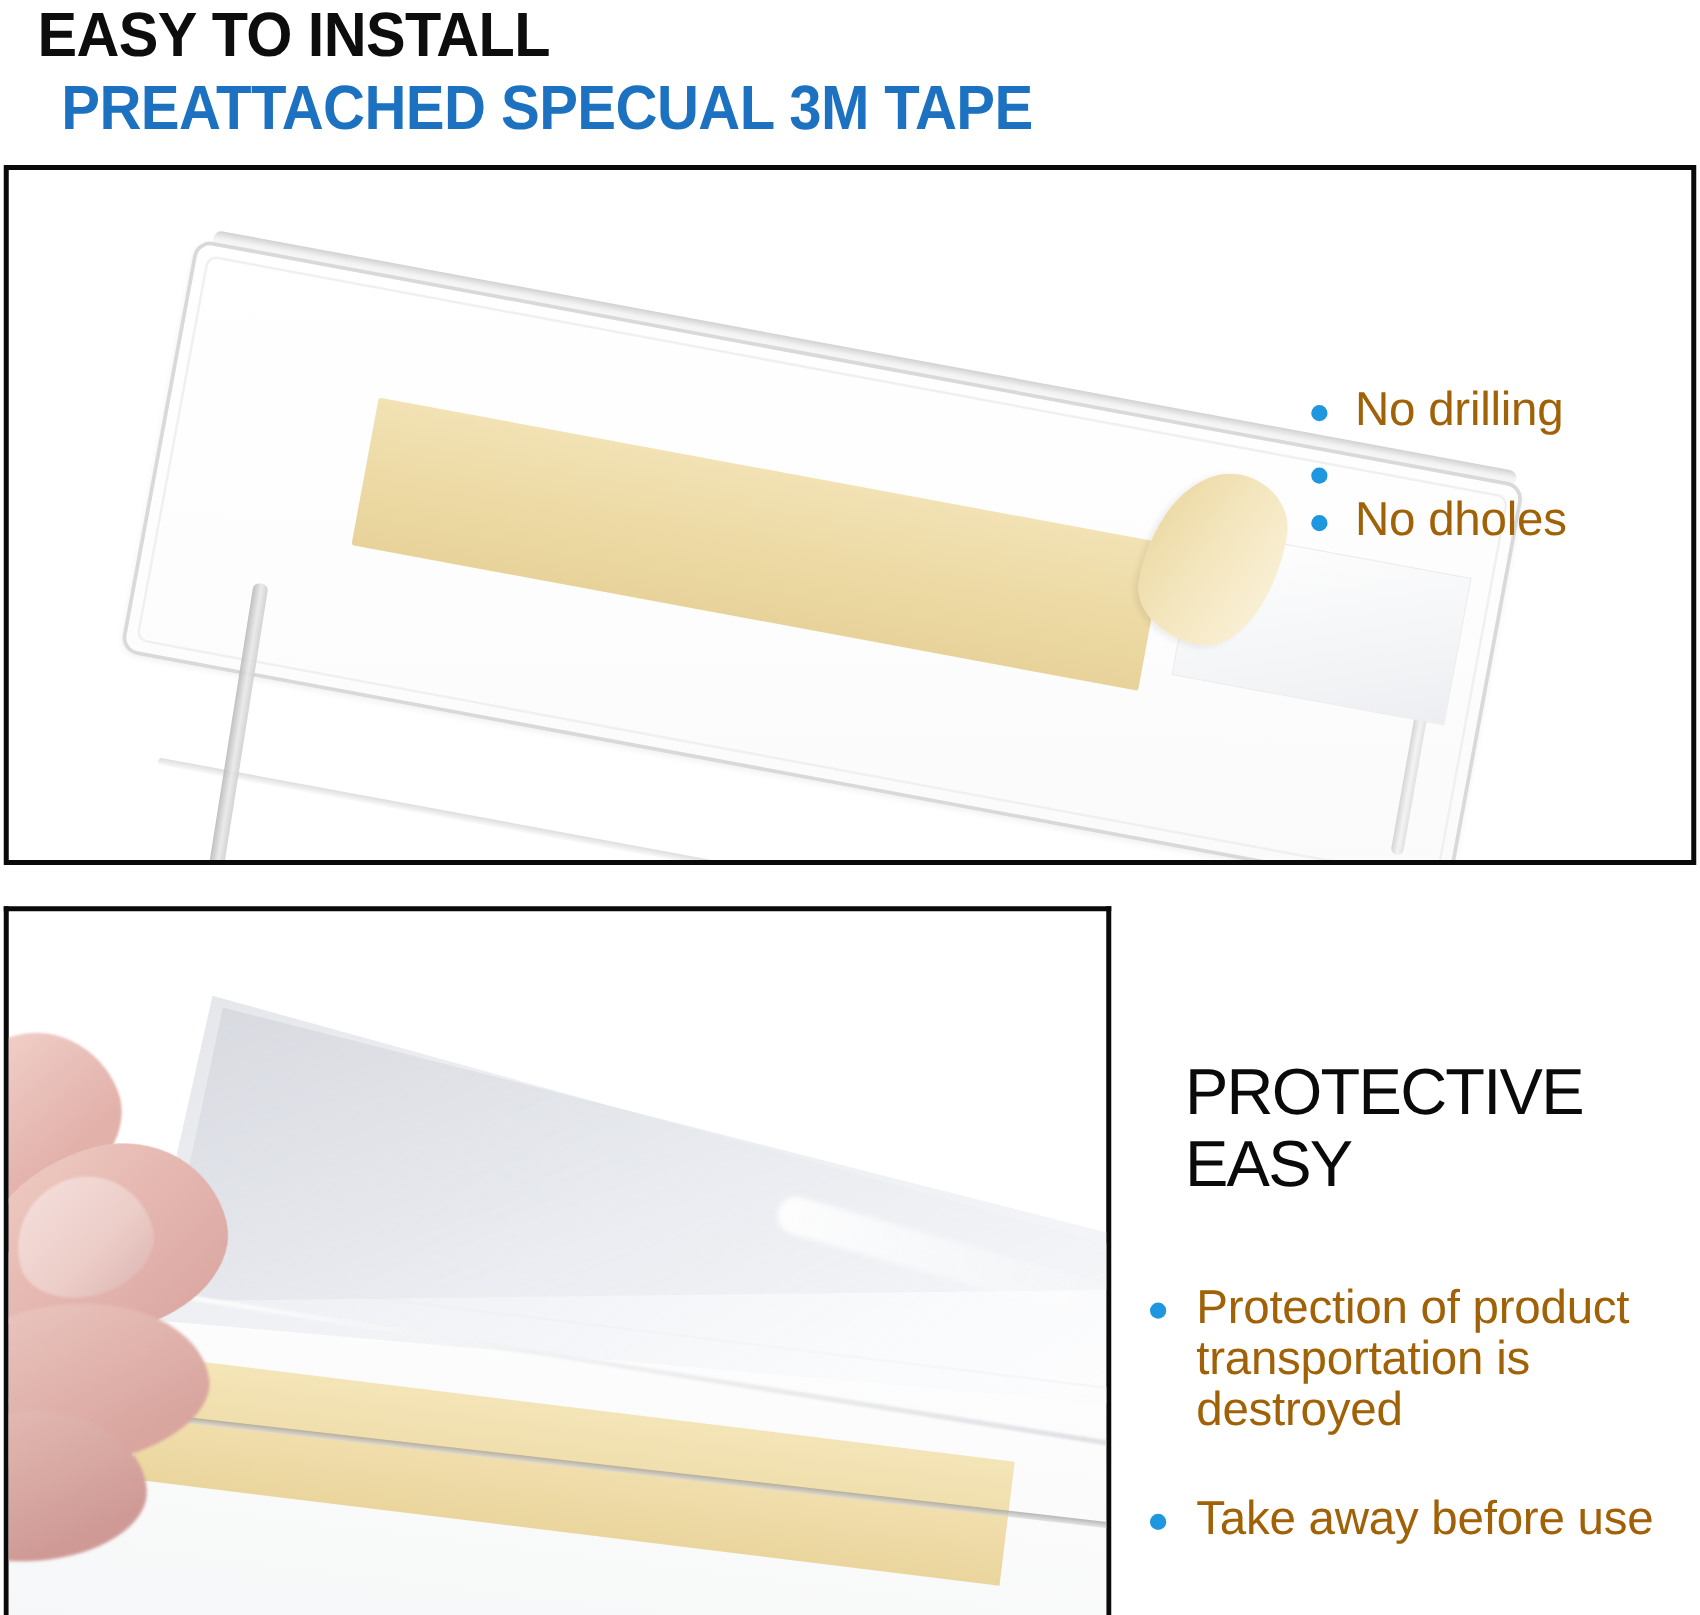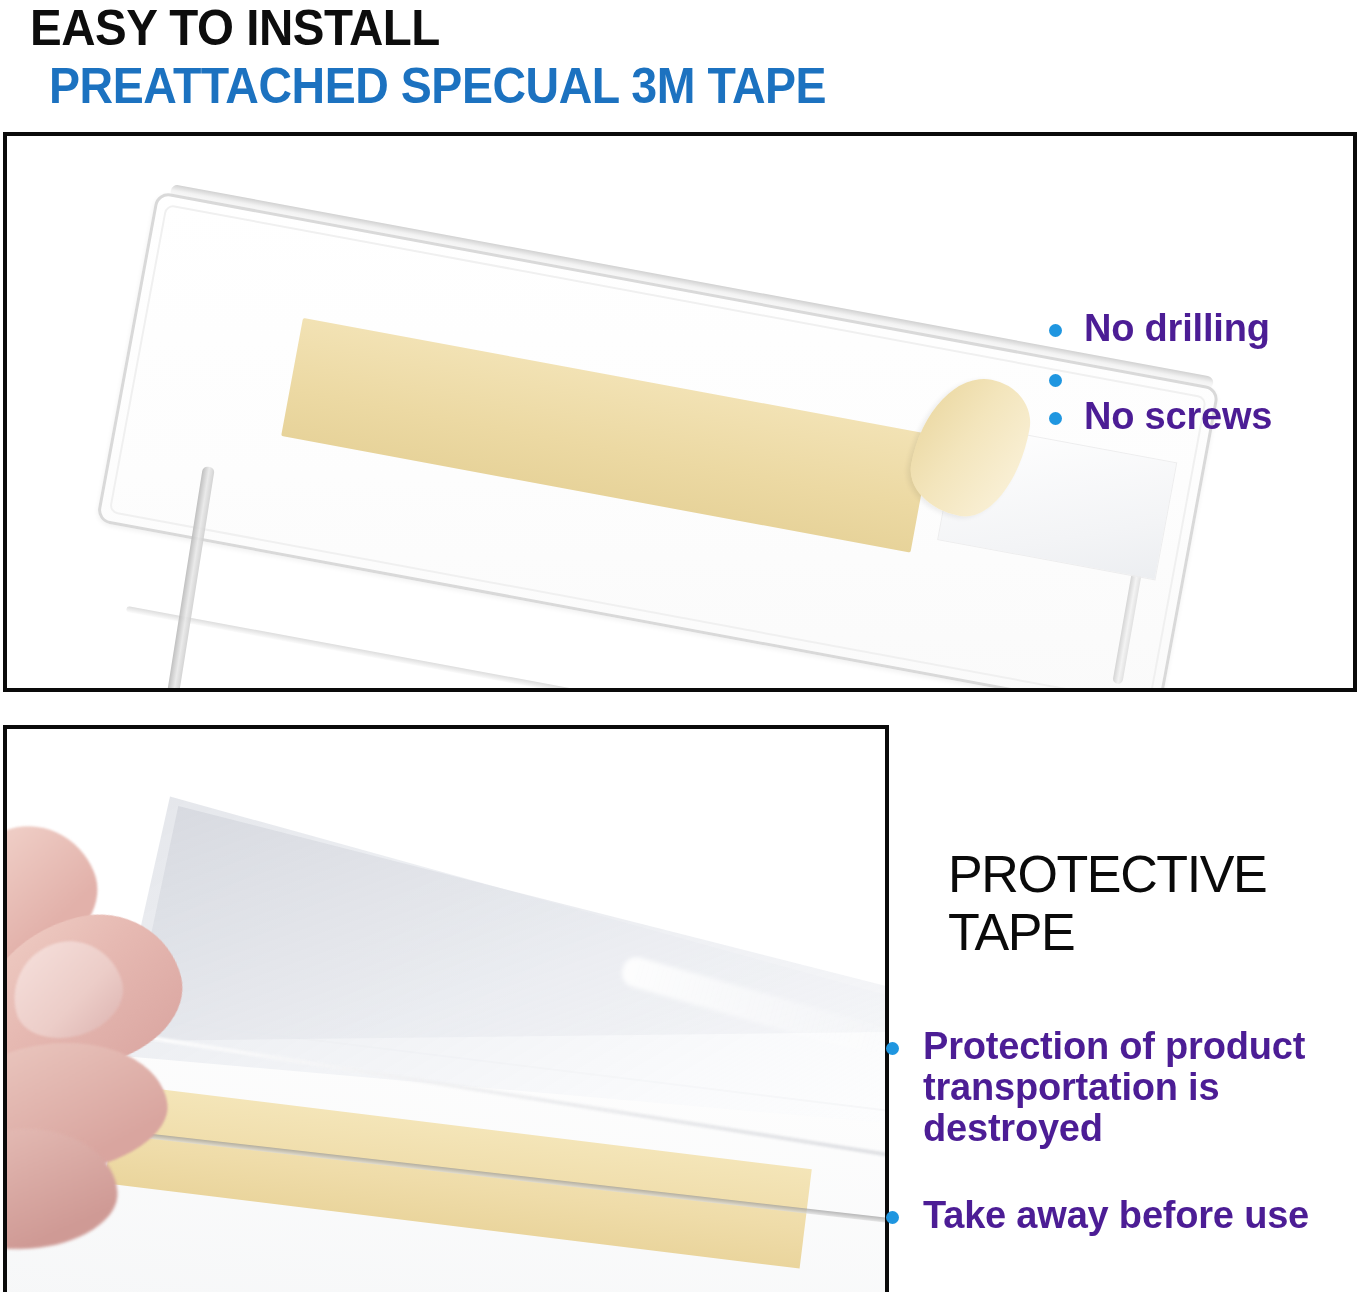--- a/index.html
+++ b/index.html
@@ -186,7 +186,7 @@
     flex:0 0 13px;margin-top:16px;
   }
   .bullet-text{
-    color:#4c1d95;font-size:38px;line-height:41px;font-weight:bold;
+    color:#a16207;font-size:38px;line-height:41px;font-weight:normal;
     letter-spacing:-0.2px;
   }
 

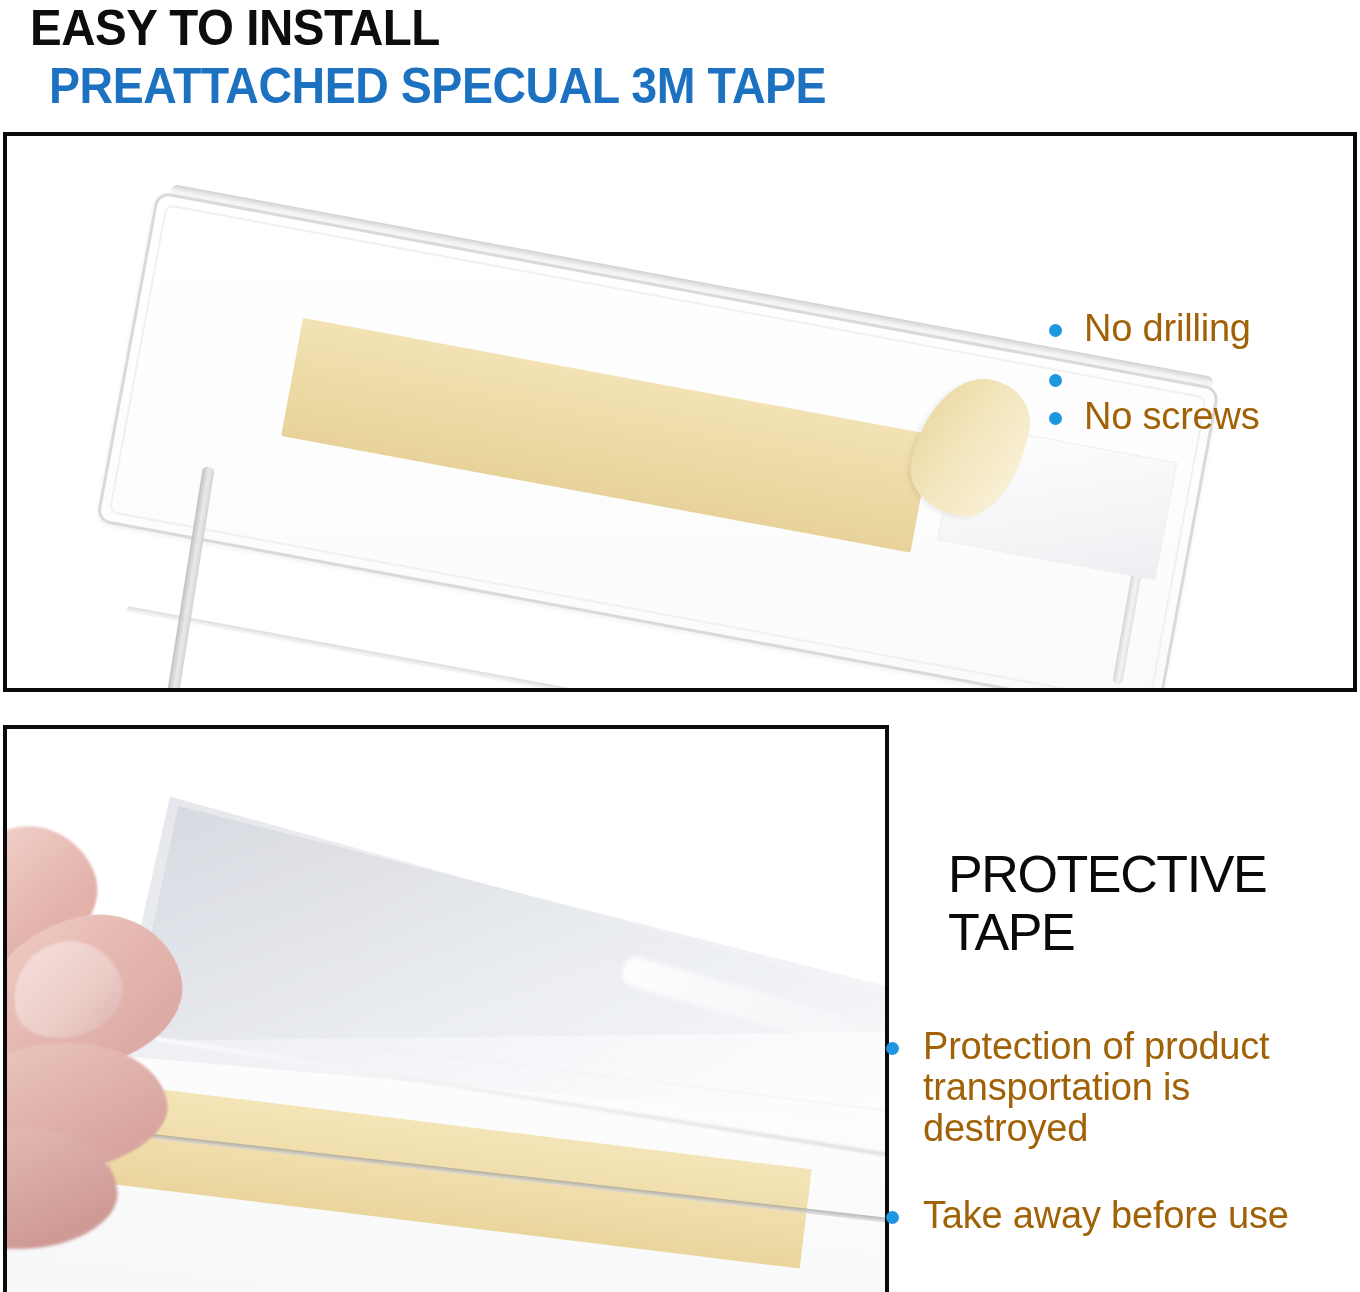--- a/index.html
+++ b/index.html
@@ -239,7 +239,7 @@
 
     <div class="bullet-row">
       <span class="bullet-dot"></span>
-      <span class="bullet-text">No screws</span>
+      <span class="bullet-text">No dholes</span>
     </div>
 
   </div>

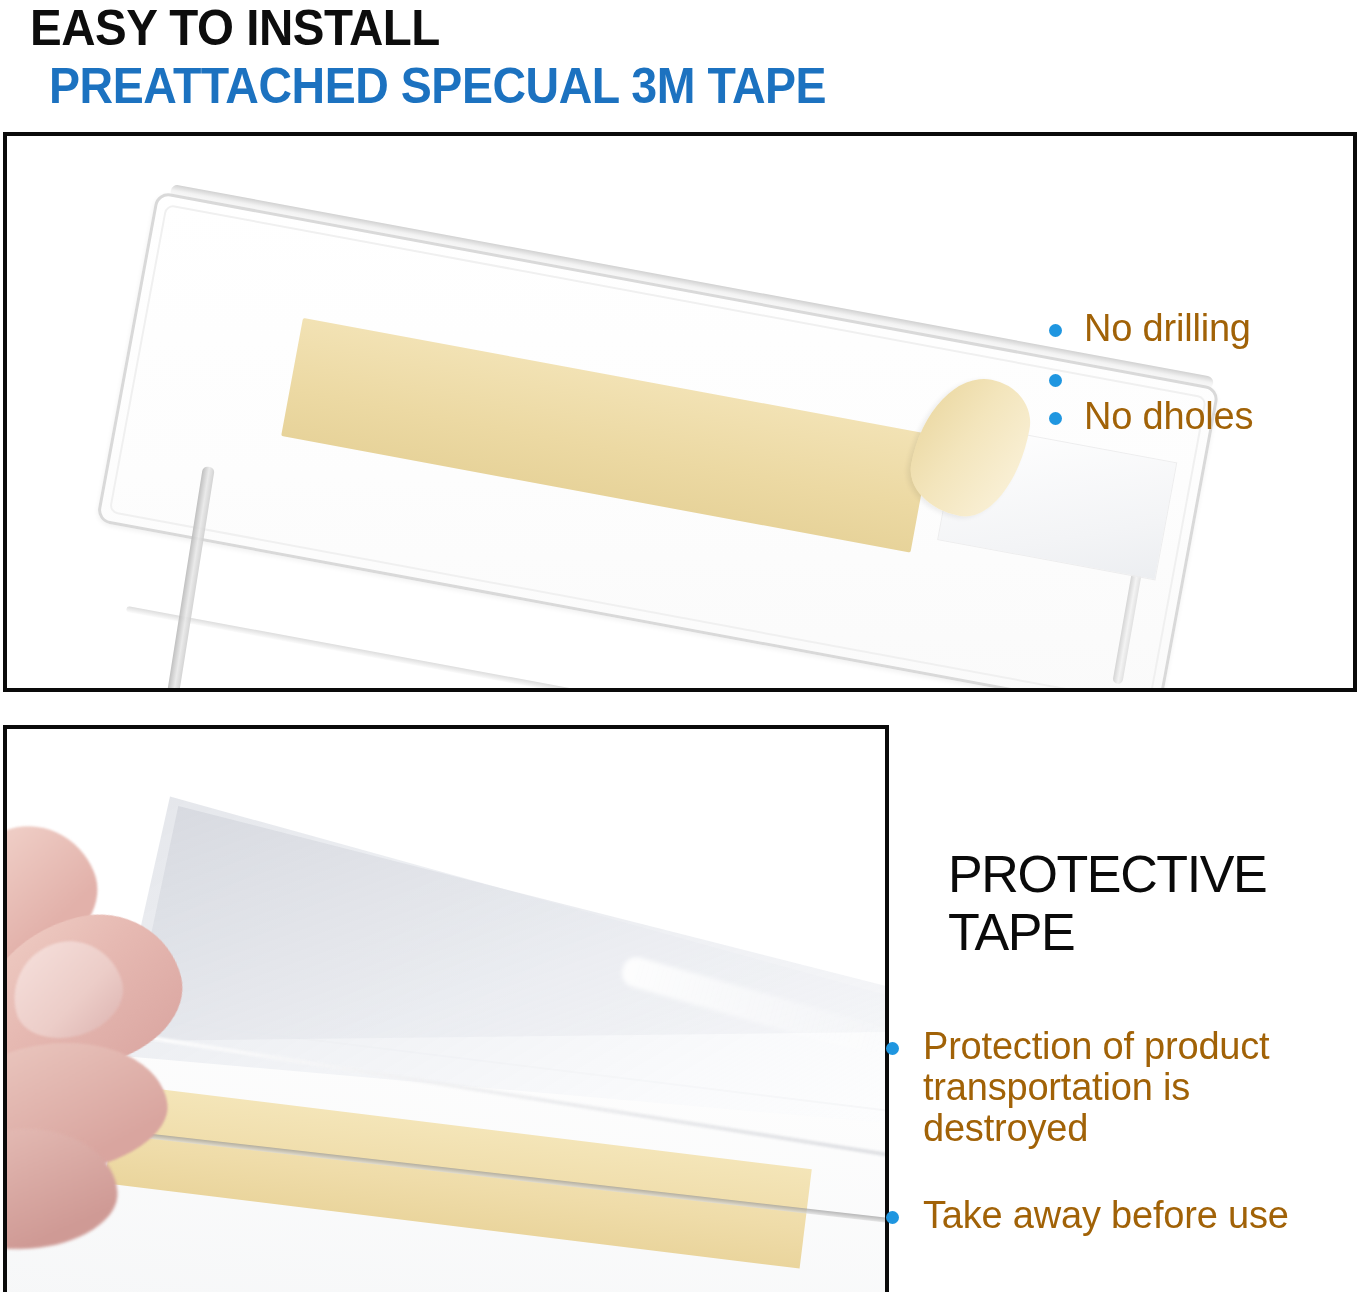--- a/index.html
+++ b/index.html
@@ -266,7 +266,7 @@
 
 <div class="pf-heading">
   <div>PROTECTIVE</div>
-  <div>TAPE</div>
+  <div>EASY</div>
 </div>
 
 <div class="bullets" id="bullets-bottom">

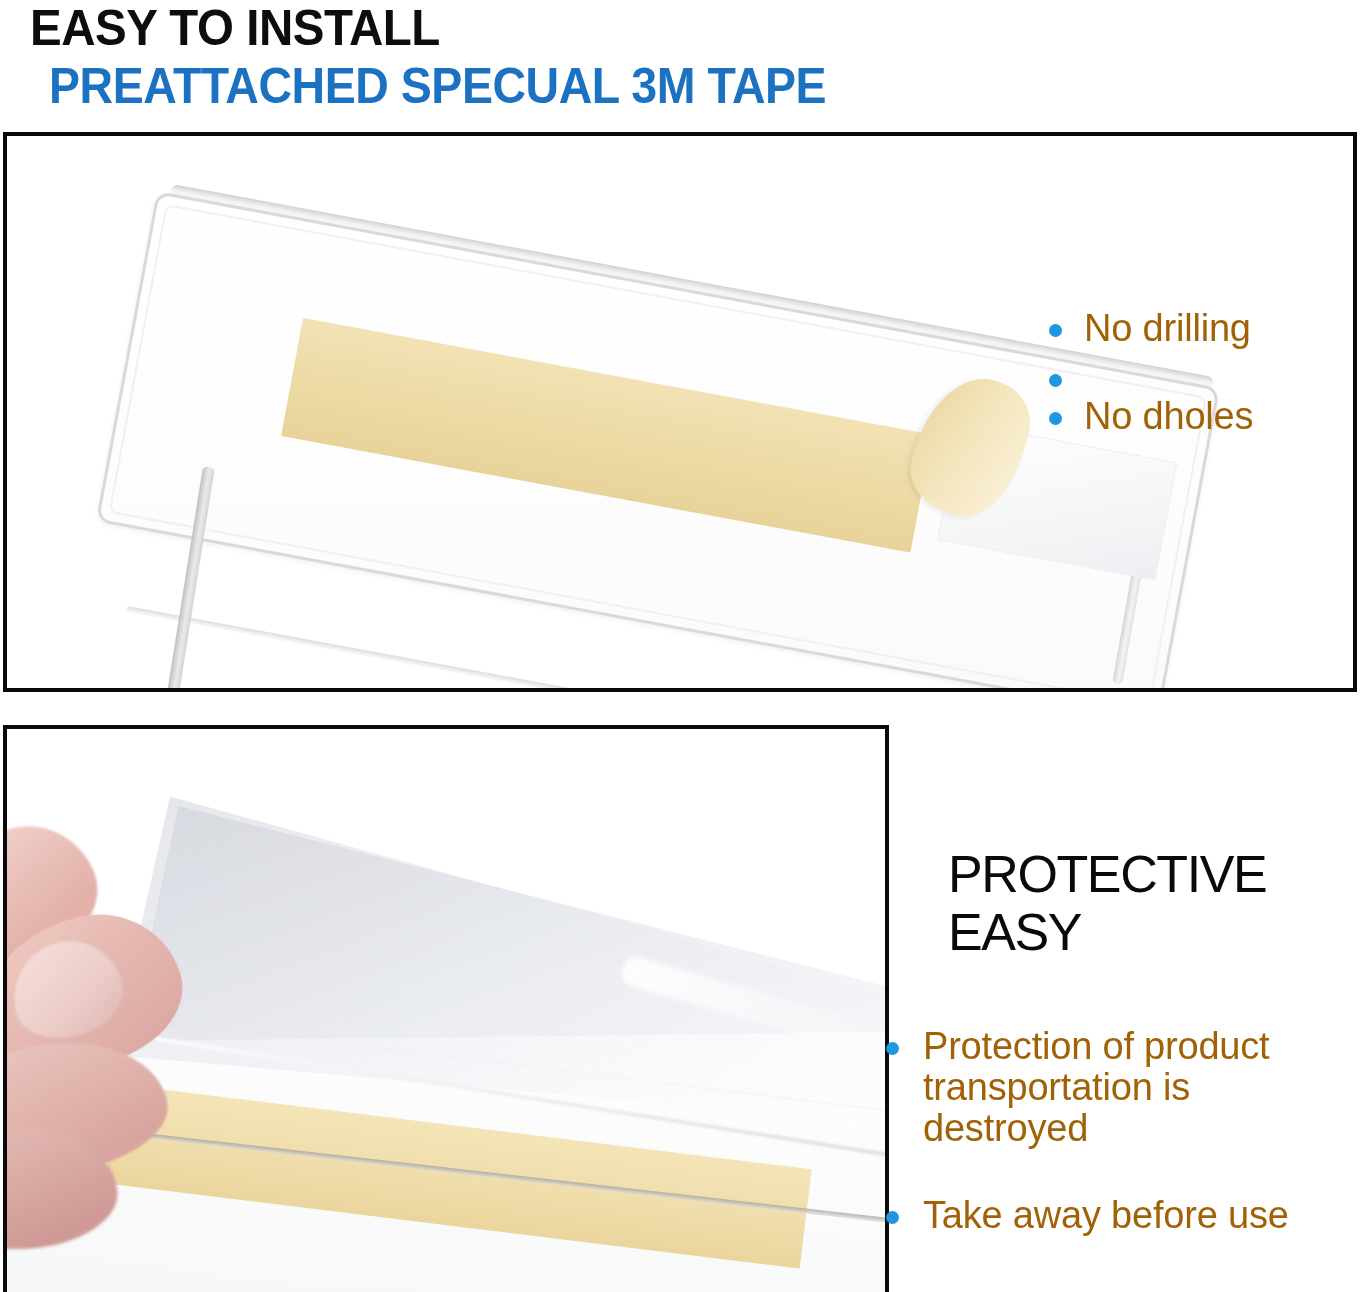--- a/index.html
+++ b/index.html
@@ -194,7 +194,7 @@
   #bullets-top .bullet-row{margin-bottom:9px;}
   #bullets-top .bullet-text{margin-left:22px;white-space:nowrap;}
 
-  #bullets-bottom{left:886px;top:1026px;width:440px;}
+  #bullets-bottom{left:920px;top:1026px;width:440px;}
   #bullets-bottom .bullet-row{margin-bottom:46px;}
   #bullets-bottom .bullet-text{margin-left:24px;width:400px;}
 

